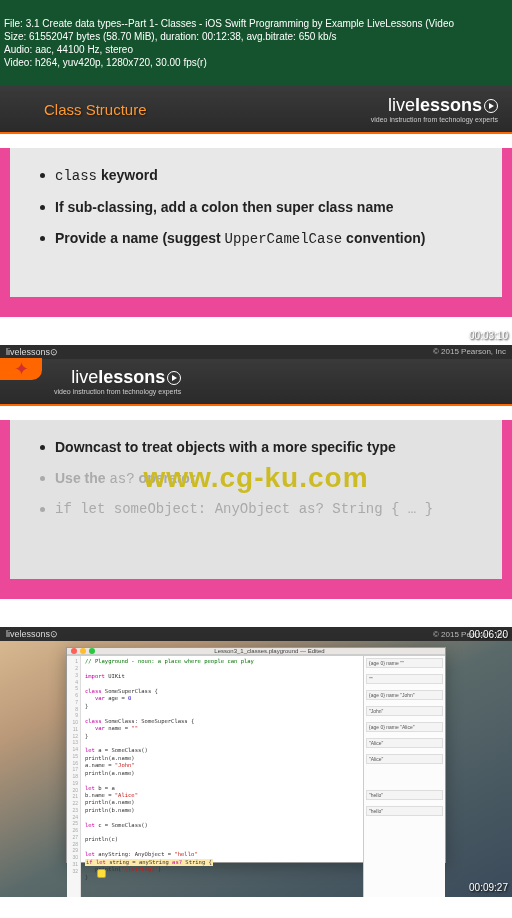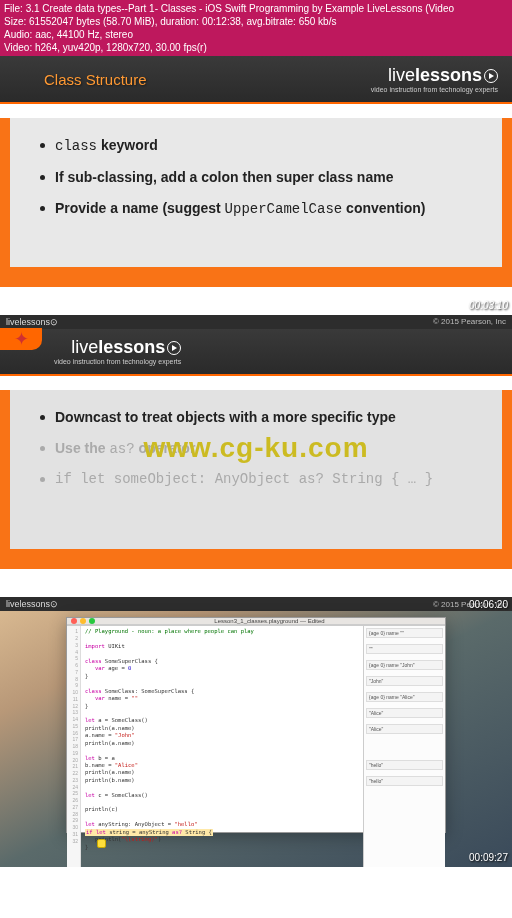--- a/index.html
+++ b/index.html
@@ -6,9 +6,9 @@
     body { width: 512px; font-family: Arial, sans-serif; background: #fff; }
     
     .metadata-bar {
-      background: #be185d;
+      background: #14532d;
       color: #fff;
-      padding: 2px 4px;
+      padding: 17px 4px;
       font-size: 10px;
       line-height: 1.3;
     }

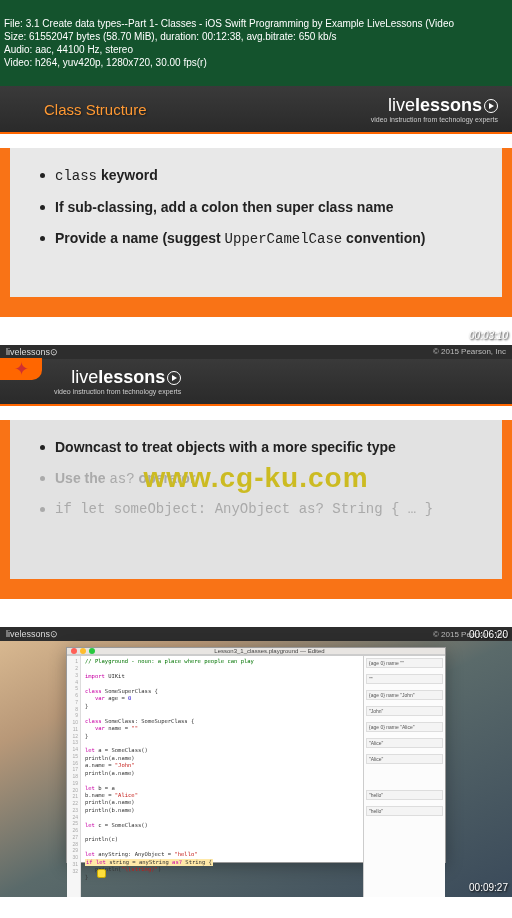--- a/index.html
+++ b/index.html
@@ -81,7 +81,7 @@
       flex-shrink: 0;
     }
     .mono { font-family: "Courier New", monospace; font-weight: normal; }
-    .body-wrap { padding-bottom: 20px; background: #f97316; }
+    .body-wrap { padding-bottom: 20px; background: #ec4899; }
     
     .orange-tab {
       background: #ff6600;

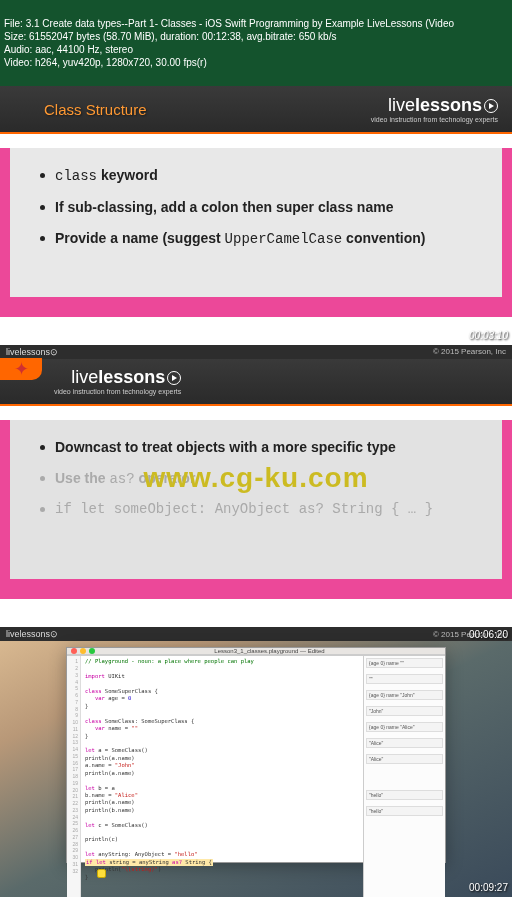--- a/index.html
+++ b/index.html
@@ -136,7 +136,7 @@
       font-size: 10px;
       text-shadow: 1px 1px 2px #000;
     }
-    .ts1 { margin-top: -32px; font-style: italic; }
+    .ts1 { margin-top: -32px; }
     
     .gap { height: 28px; background:#fff; }
     

